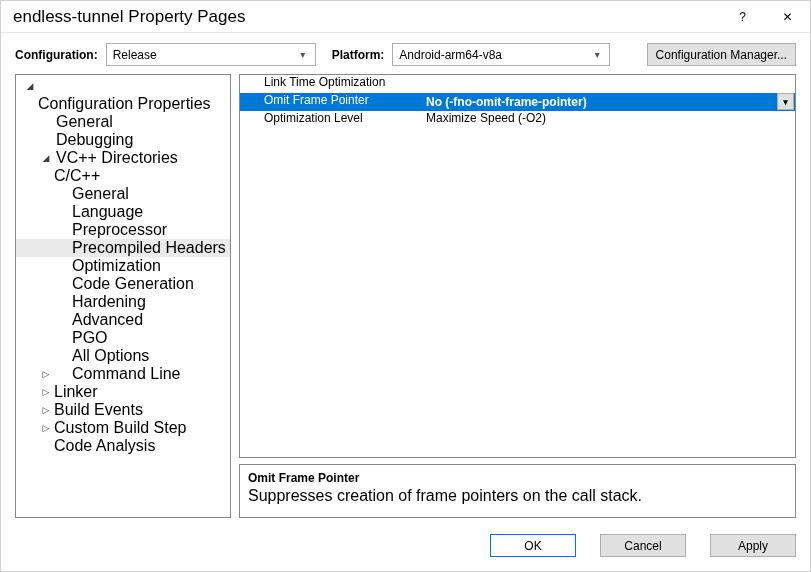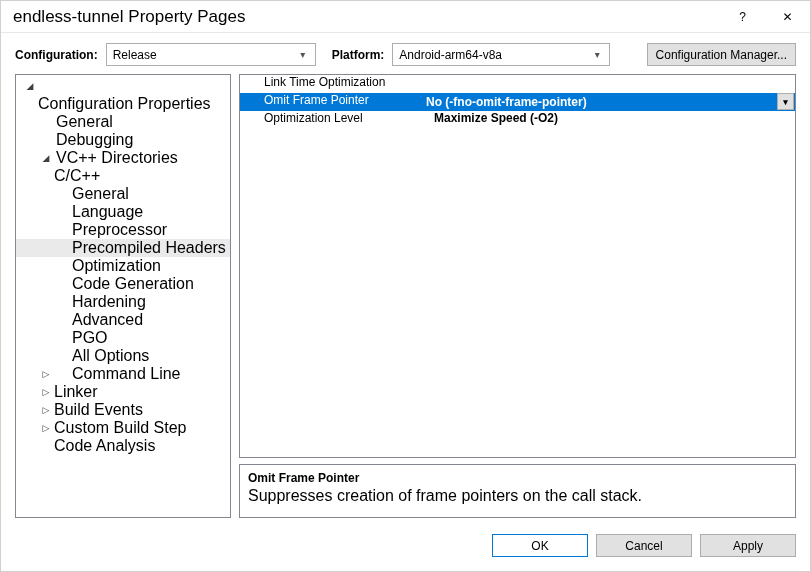--- a/index.html
+++ b/index.html
@@ -144,7 +144,7 @@
     font-size:9px;
     margin-left:auto; margin-right:1px;
   }
-  .row.bold .cell-v { font-weight: 700; margin-left: 8px; }
+  .row.bold .cell-v { font-weight: 400; }
   .desc {
     border: 1px solid #828790;
     margin-top: 6px;

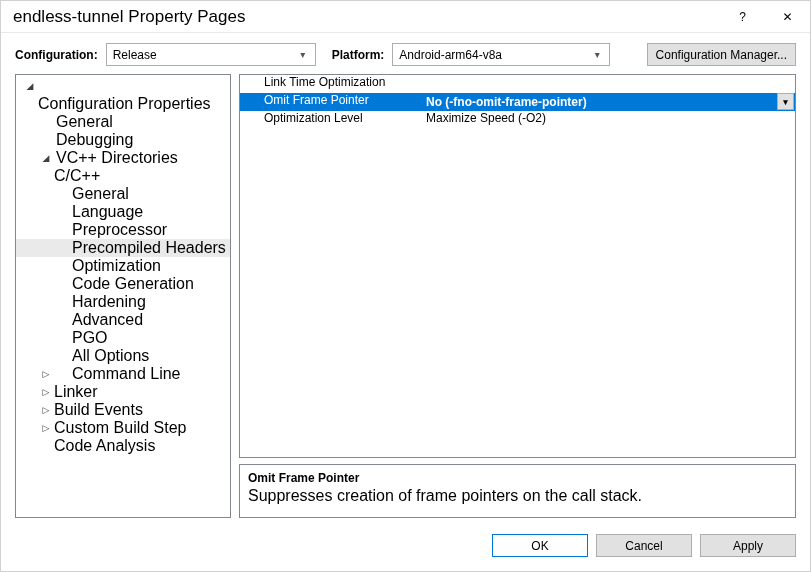--- a/index.html
+++ b/index.html
@@ -159,7 +159,7 @@
     justify-content: flex-end;
     gap: 8px;
   }
-  .footer .btn { width: 96px; justify-content: center; }
+  .footer .btn { width: 86px; justify-content: center; margin-left: 16px; }
   .footer .btn.default { border: 1px solid #0078d7; background:#fff;}
 </style>
 </head>

